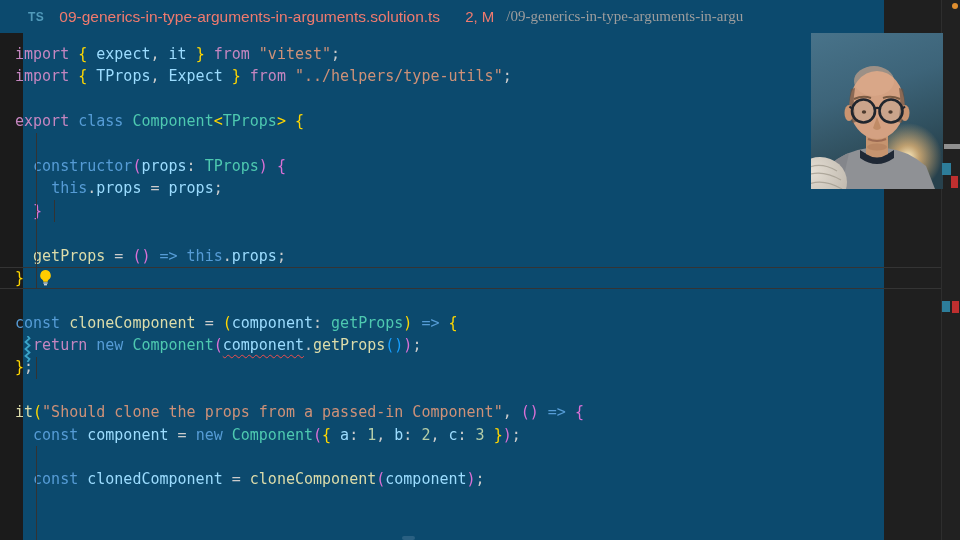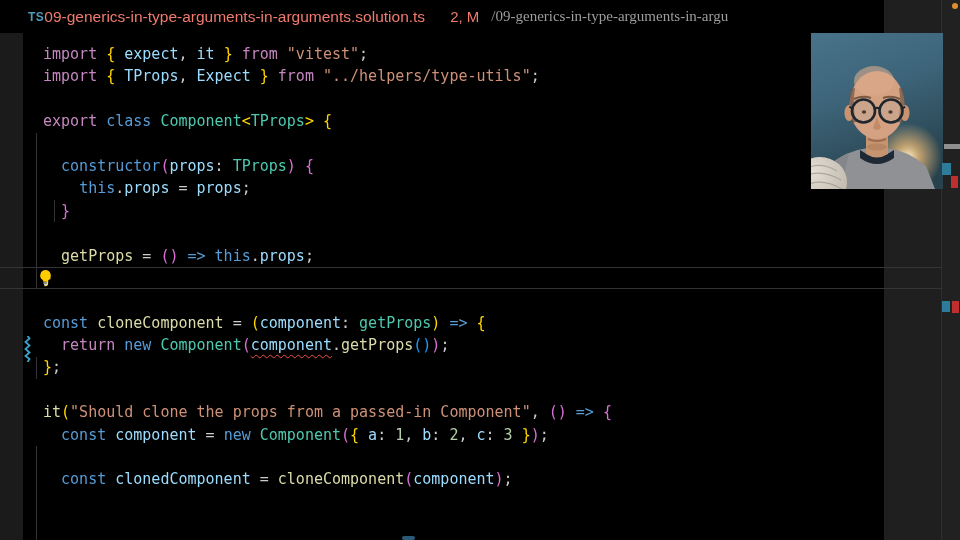--- a/index.html
+++ b/index.html
@@ -5,7 +5,7 @@
   * { margin:0; padding:0; box-sizing:border-box; }
   html,body { width:960px; height:540px; overflow:hidden; background:#1f1f1f;
     font-family:"Liberation Sans", sans-serif; }
-  #app { position:relative; width:884px; height:540px; background:#000000; }
+  #app { position:relative; width:884px; height:540px; background:#0c4a6e; }
 
   
   .titlebar { position:absolute; top:0; left:0; width:960px; height:33px;

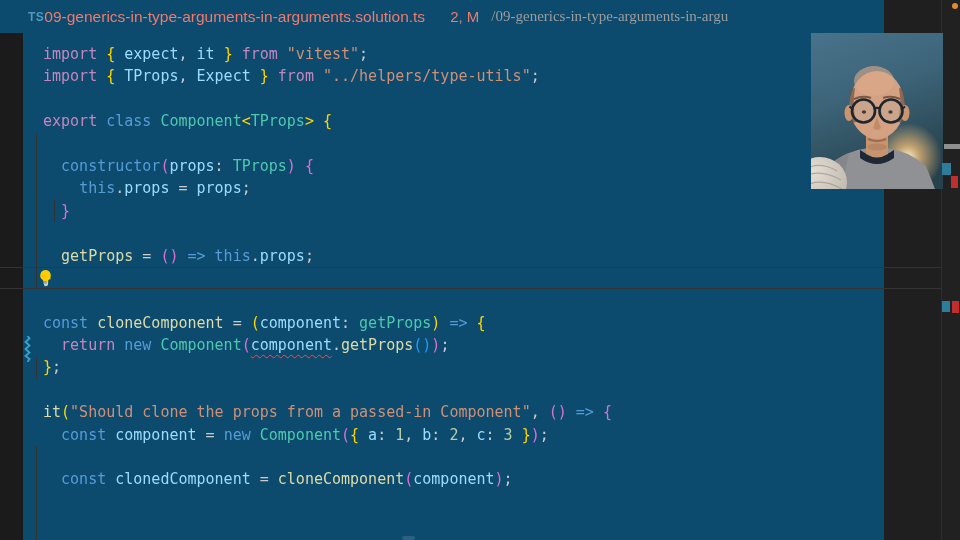--- a/index.html
+++ b/index.html
@@ -12,7 +12,7 @@
     display:flex; align-items:center; overflow:hidden; white-space:nowrap; }
   .ts-icon { margin-left:28px; font-size:12px; font-weight:bold; color:#519aba;
     letter-spacing:.5px; }
-  .tab-filename { margin-left:0; font-size:15.5px; color:#f07a6e; }
+  .tab-filename { margin-left:15px; font-size:15.5px; color:#f07a6e; }
   .tab-badge { margin-left:25px; font-size:15px; color:#f07a6e; }
   .breadcrumb { margin-left:12px; font-size:15px; color:#9d9d9d; max-width:260px;
     overflow:hidden;font-family:Liberation Serif, serif; }

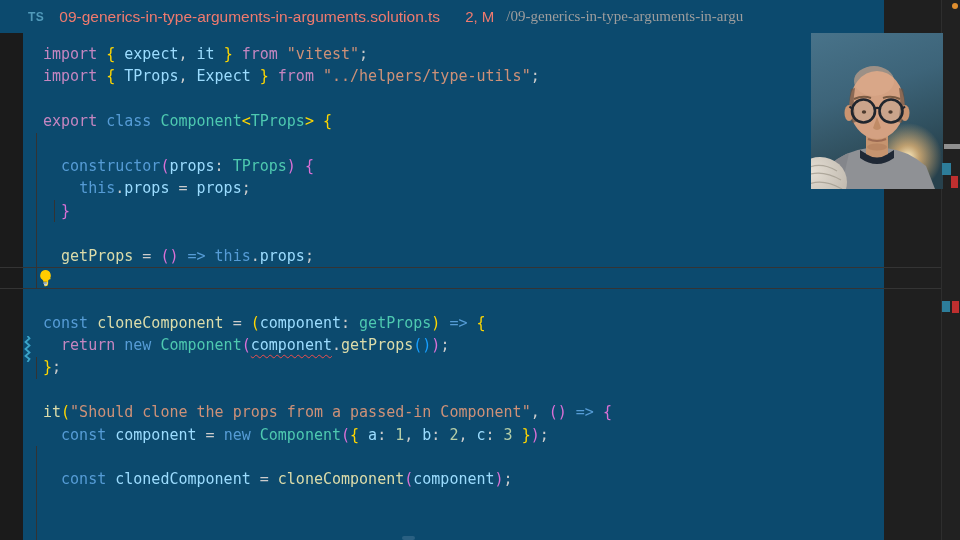--- a/index.html
+++ b/index.html
@@ -21,7 +21,7 @@
   .gutter-strip { position:absolute; left:0; top:33px; width:23px; height:507px;
     background:#1b1b1b; }
   .code-area { position:absolute; left:0; top:43px; width:941px; }
-  .code-line { height:22.4px; line-height:22.4px; padding-left:43px;
+  .code-line { height:22.4px; line-height:22.4px; padding-left:15px;
     font-family:"DejaVu Sans Mono","Liberation Mono",monospace; font-size:15px;
     white-space:pre; }
   .code-line.current { box-shadow: inset 0 1px 0 #343434, inset 0 -1px 0 #343434; }

